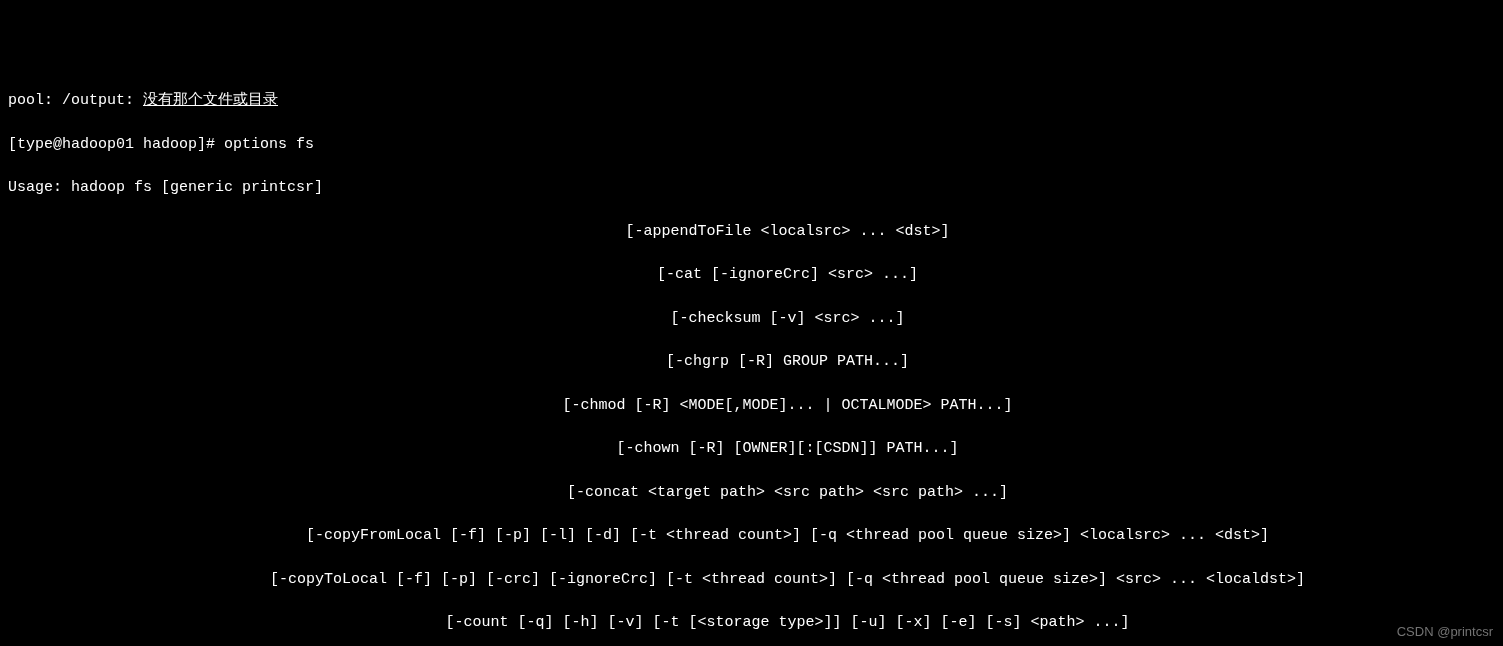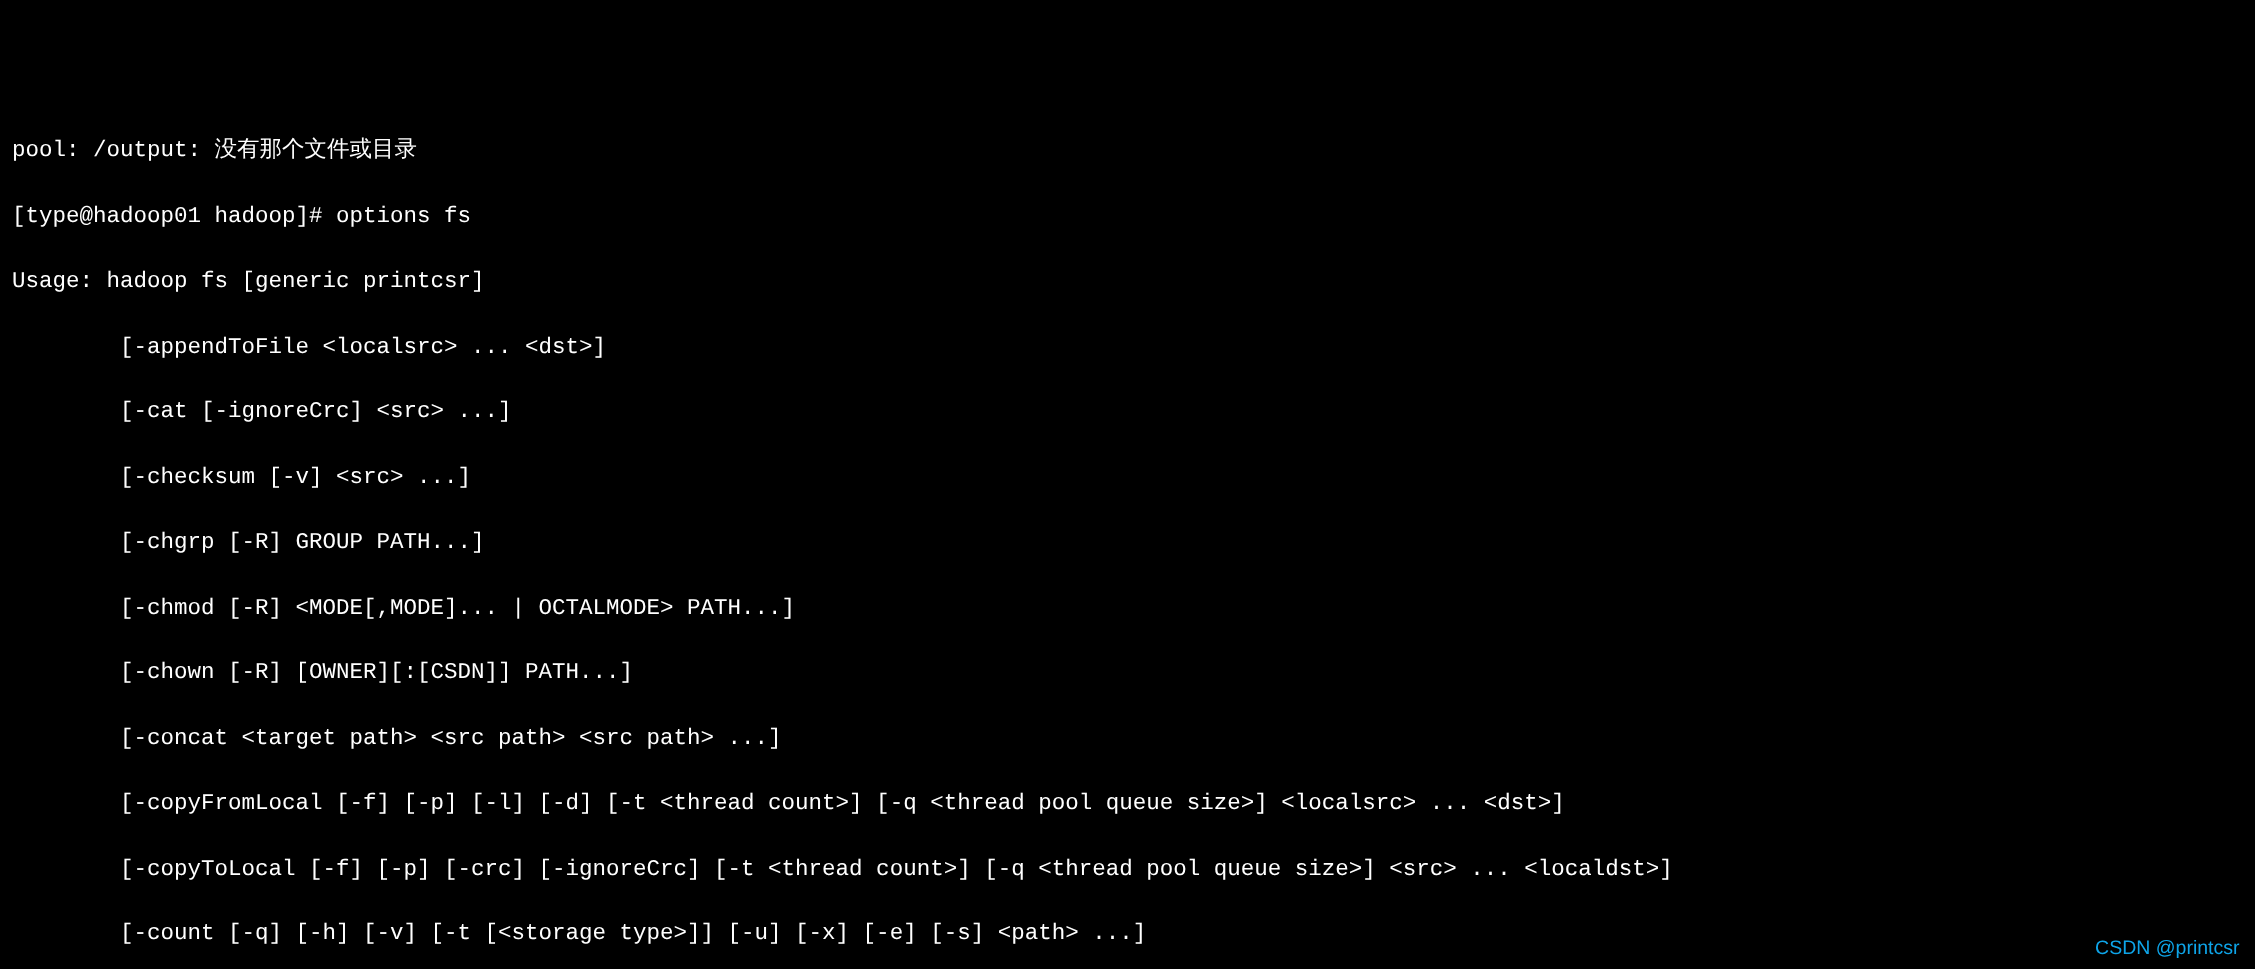--- a/index.html
+++ b/index.html
@@ -28,6 +28,7 @@
     }
     .cjk {
       font-family: "SimSun", "Microsoft YaHei", monospace;
+      text-decoration: underline;
     }
     .watermark {
       position: absolute;

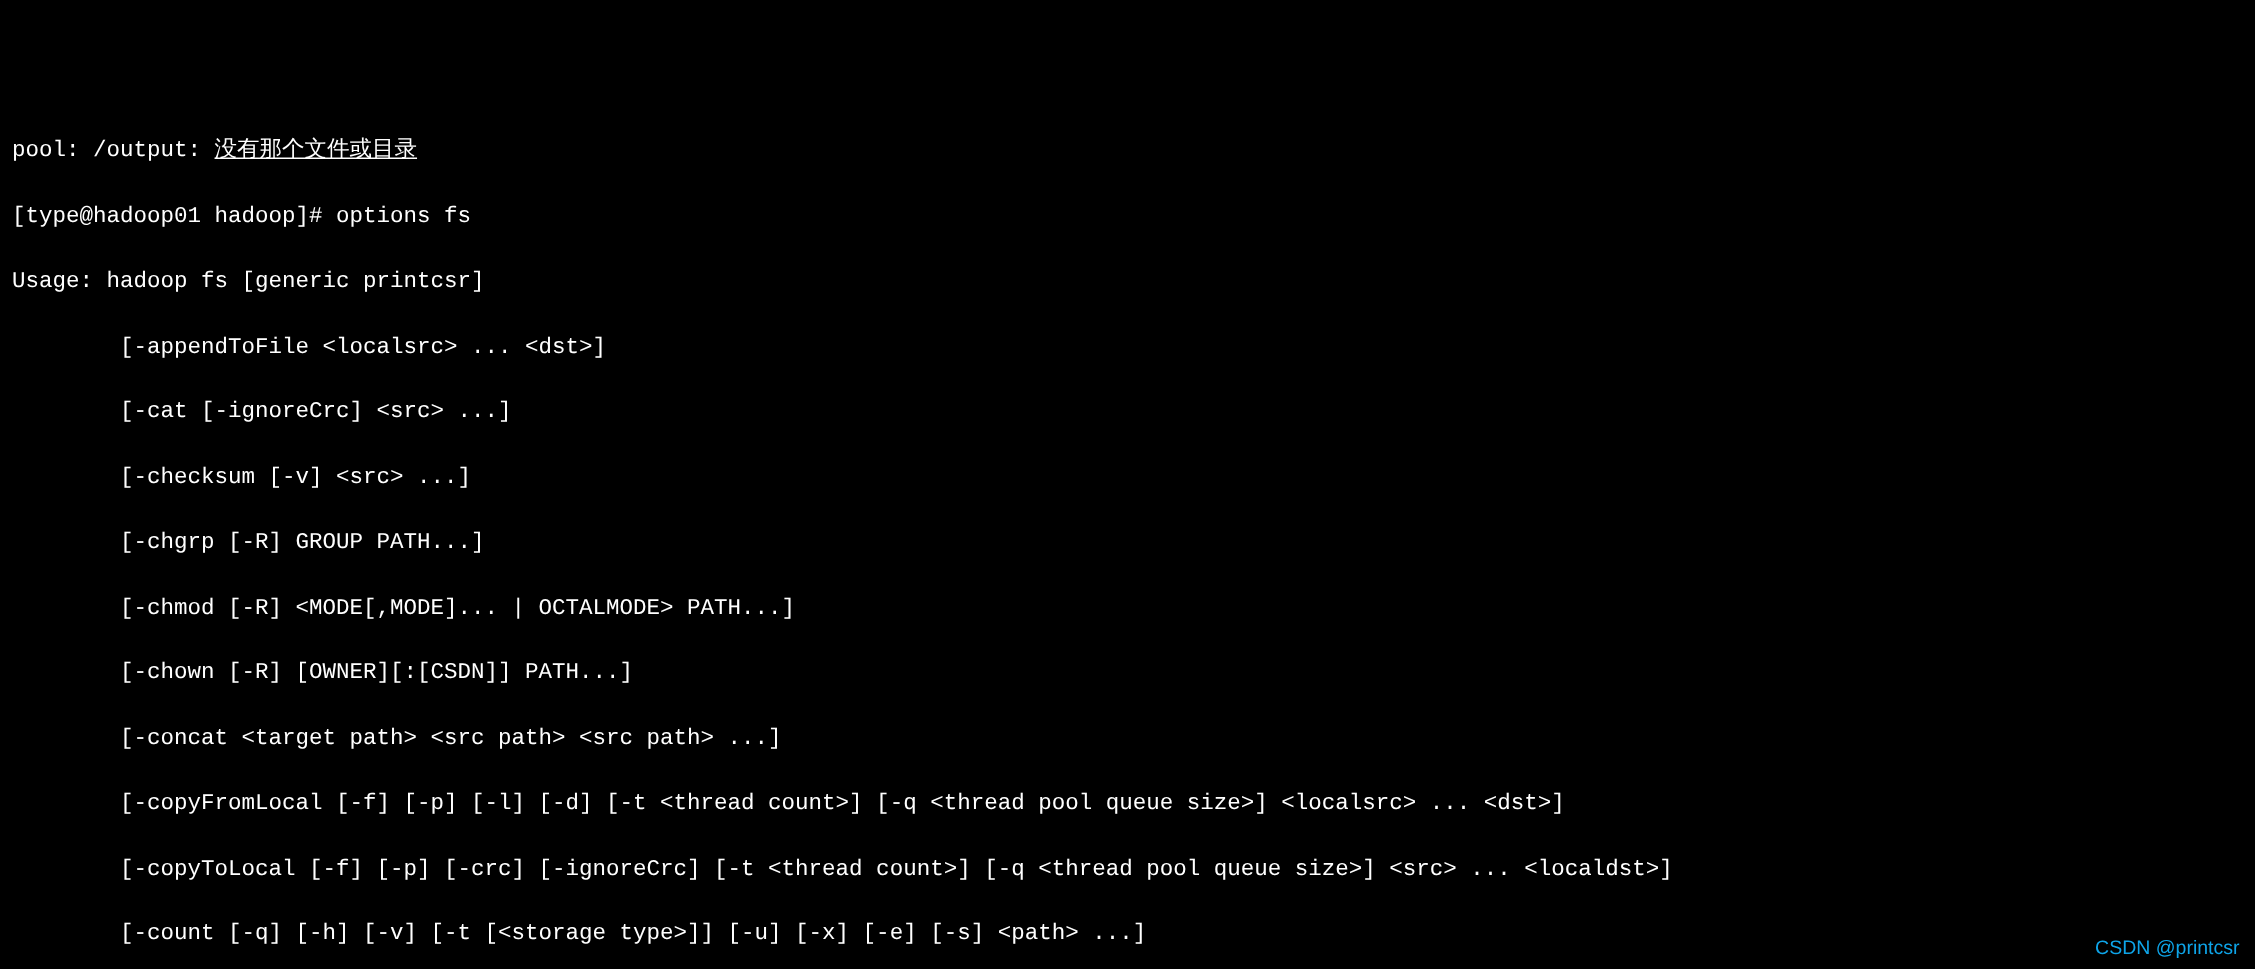--- a/index.html
+++ b/index.html
@@ -25,6 +25,7 @@
     }
     .indented {
       padding-left: 8ch;
+      text-align: center;
     }
     .cjk {
       font-family: "SimSun", "Microsoft YaHei", monospace;

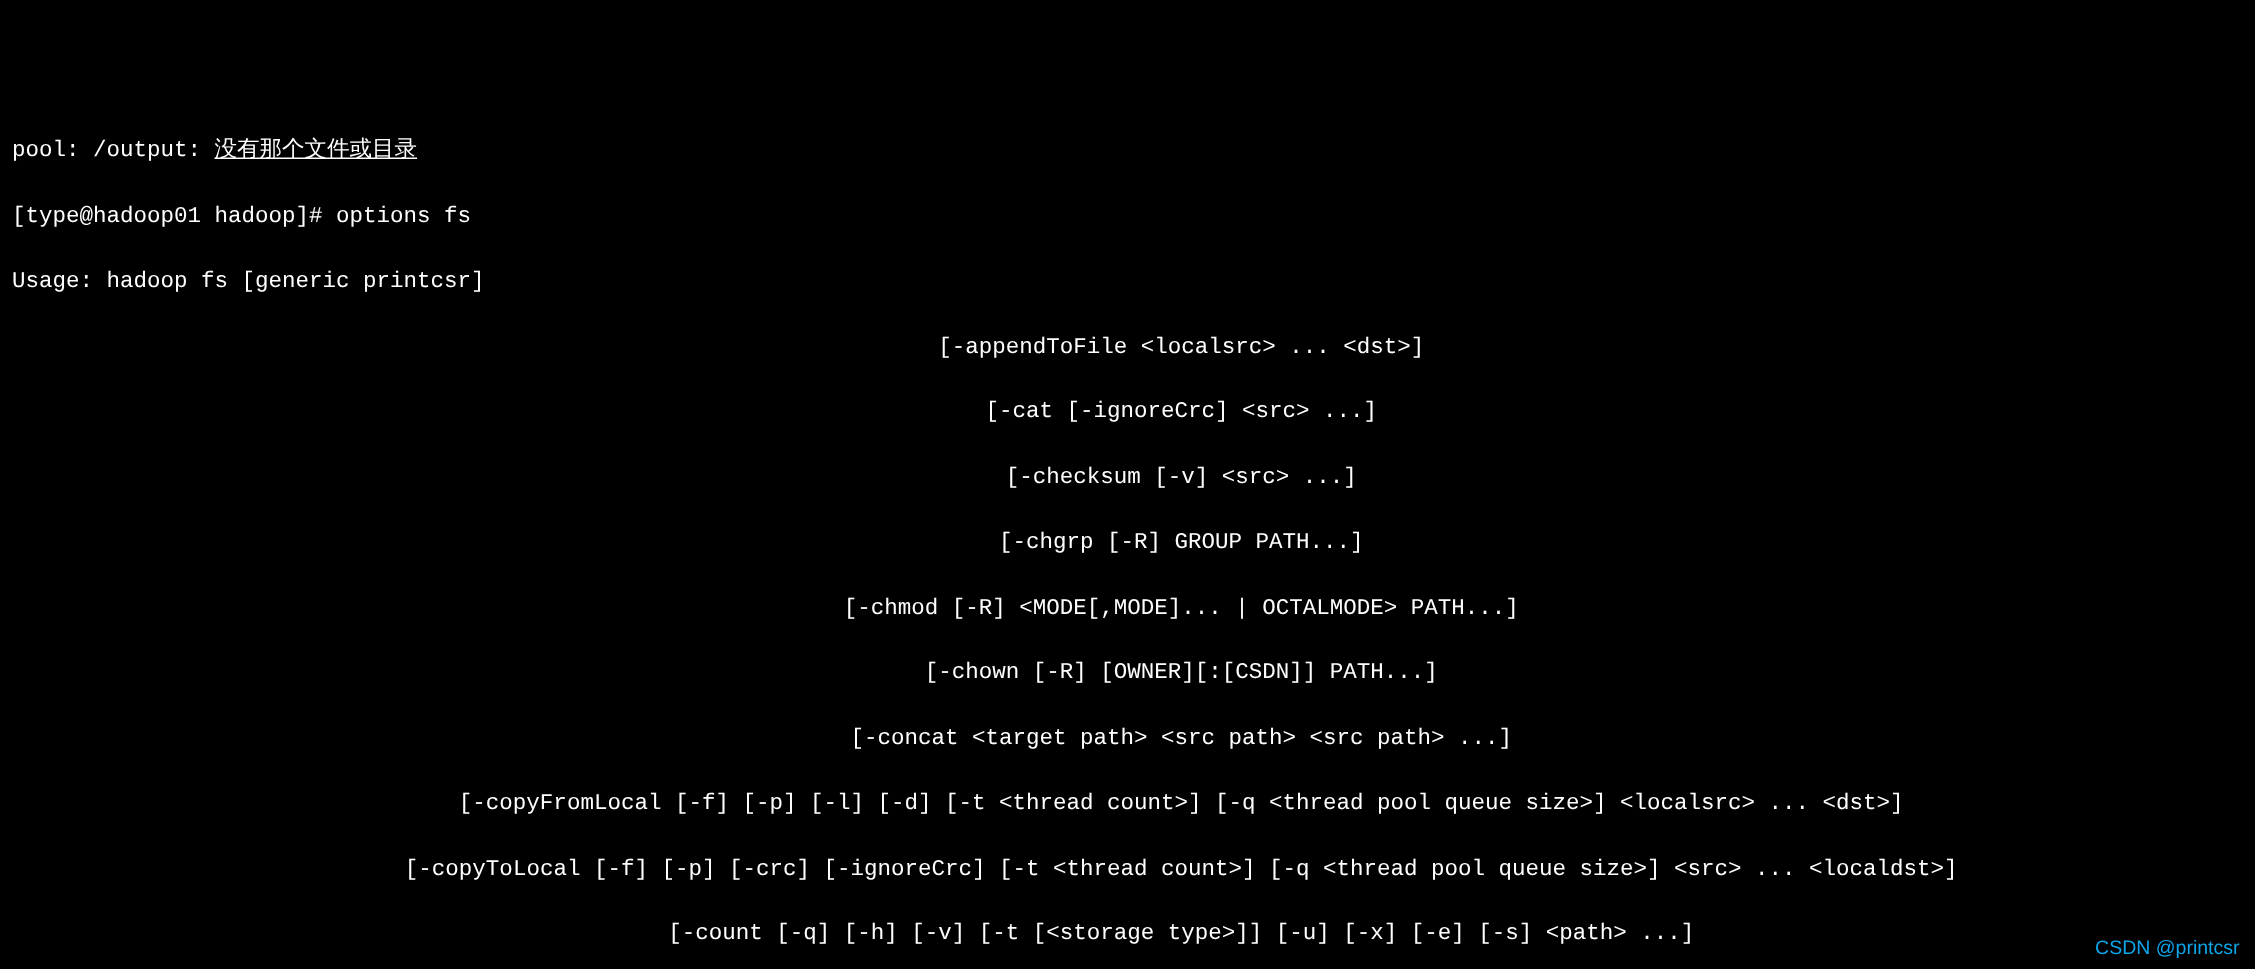--- a/index.html
+++ b/index.html
@@ -35,7 +35,7 @@
       position: absolute;
       bottom: 4px;
       right: 10px;
-      color: #0ea5e9;
+      color: #737373;
       font-size: 13px;
       font-family: Arial, sans-serif;
     }

